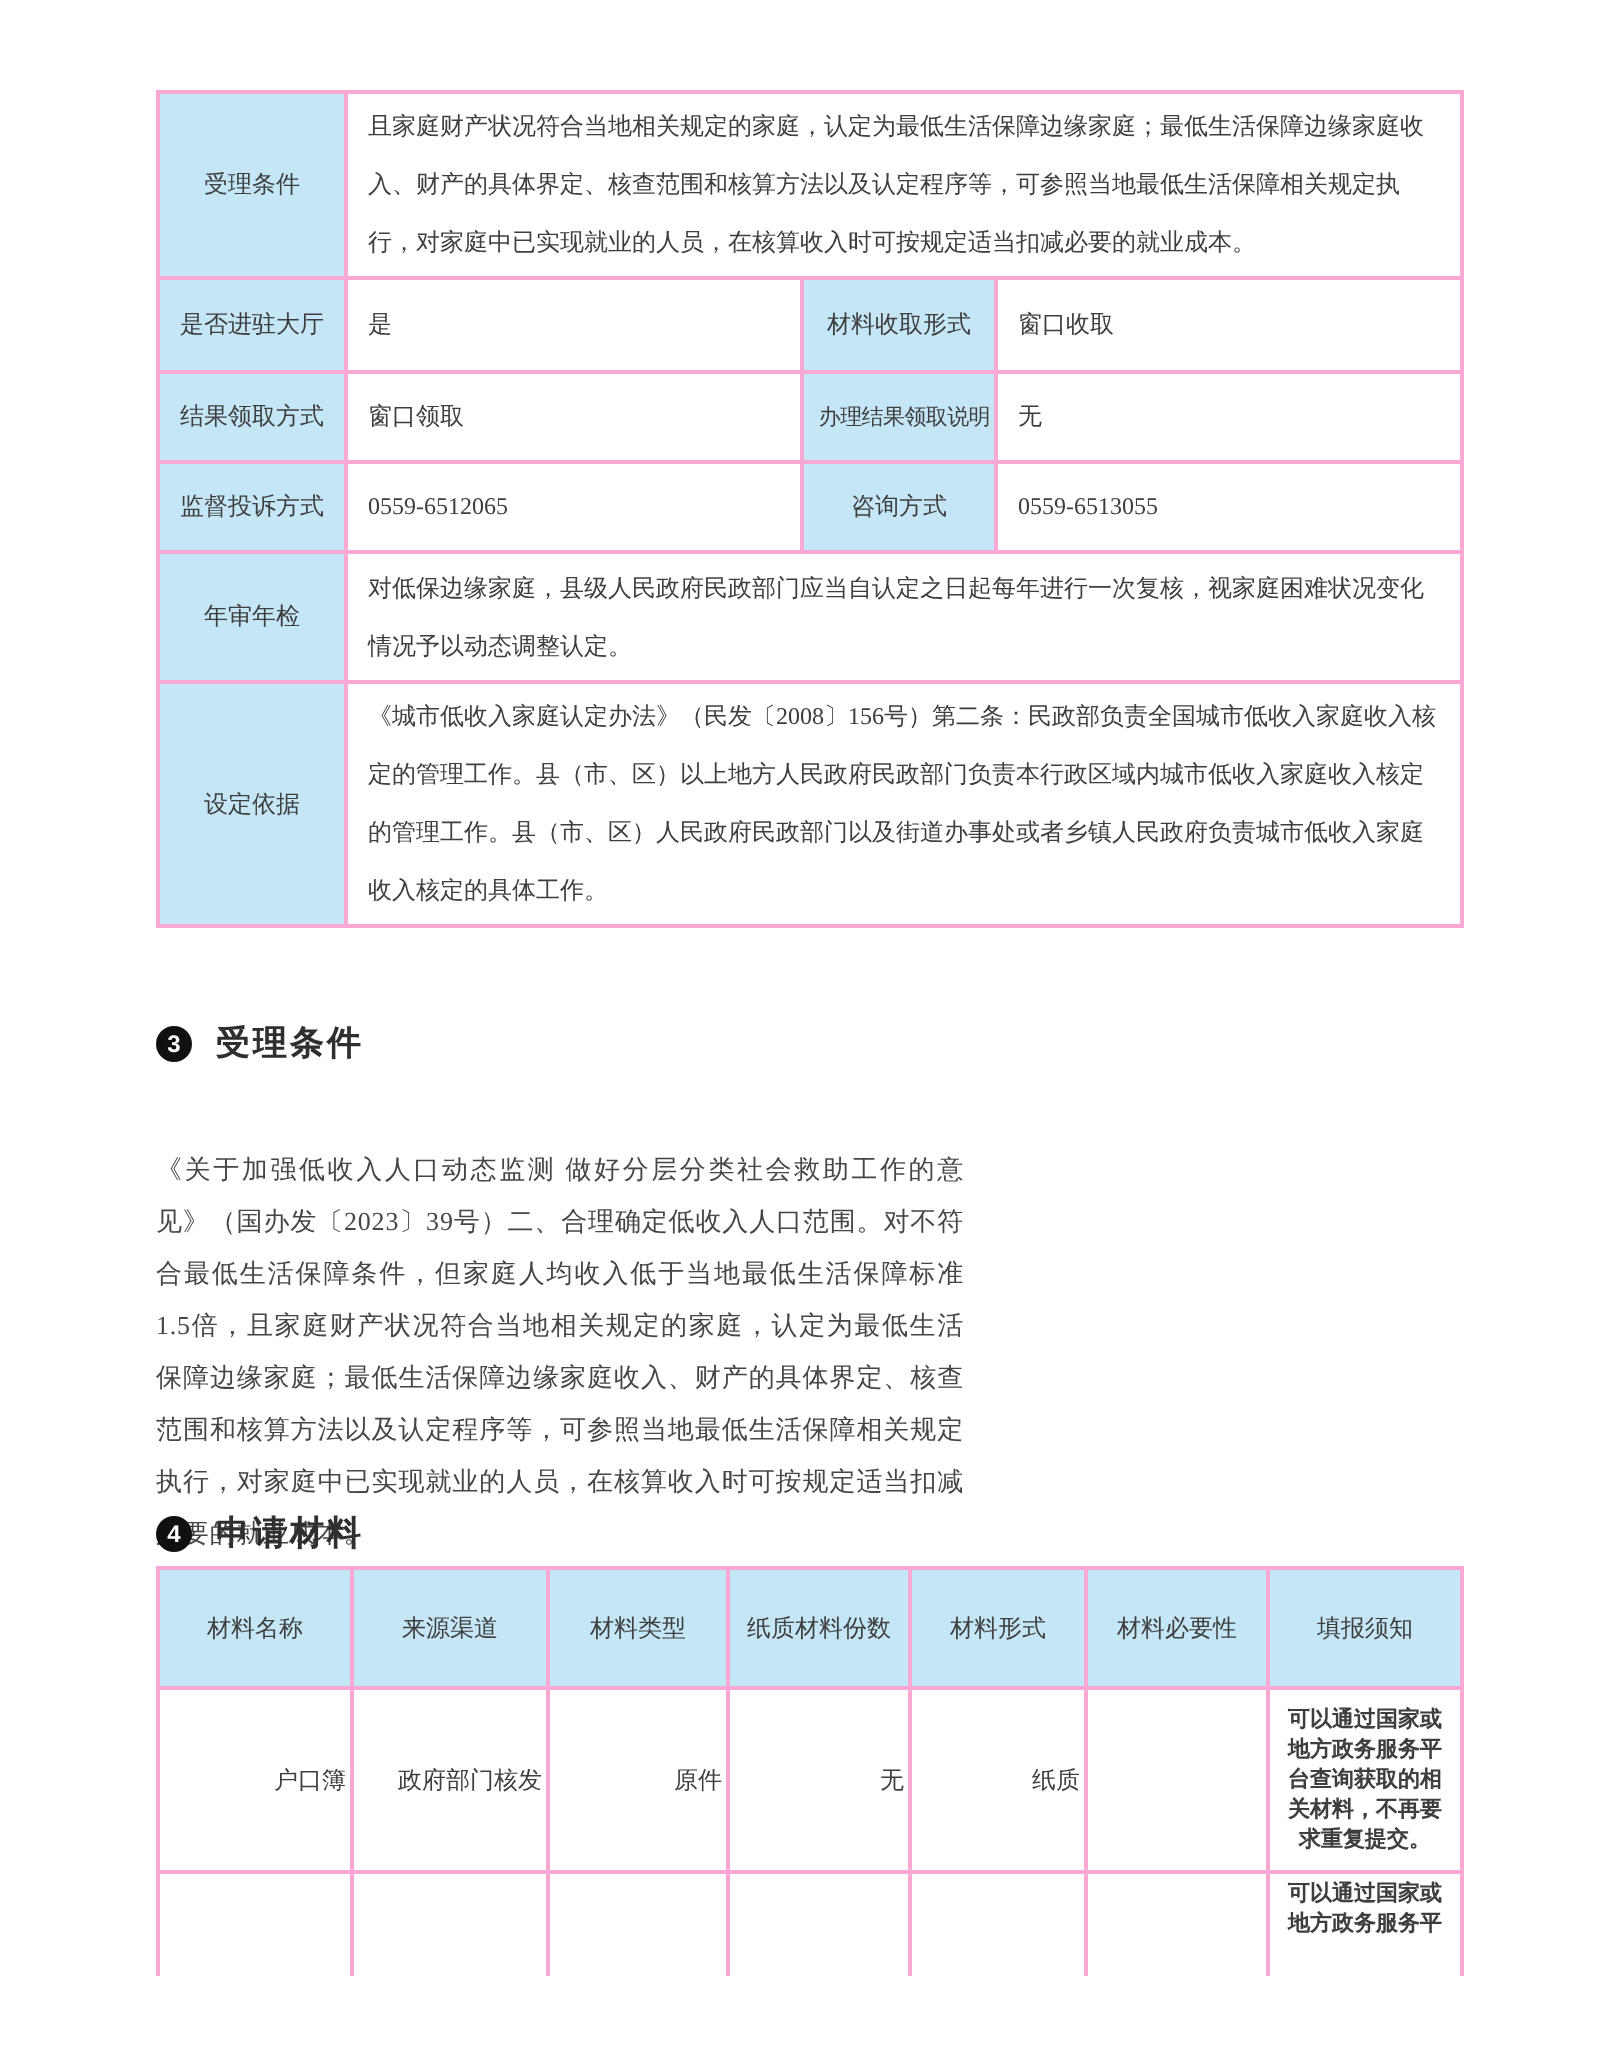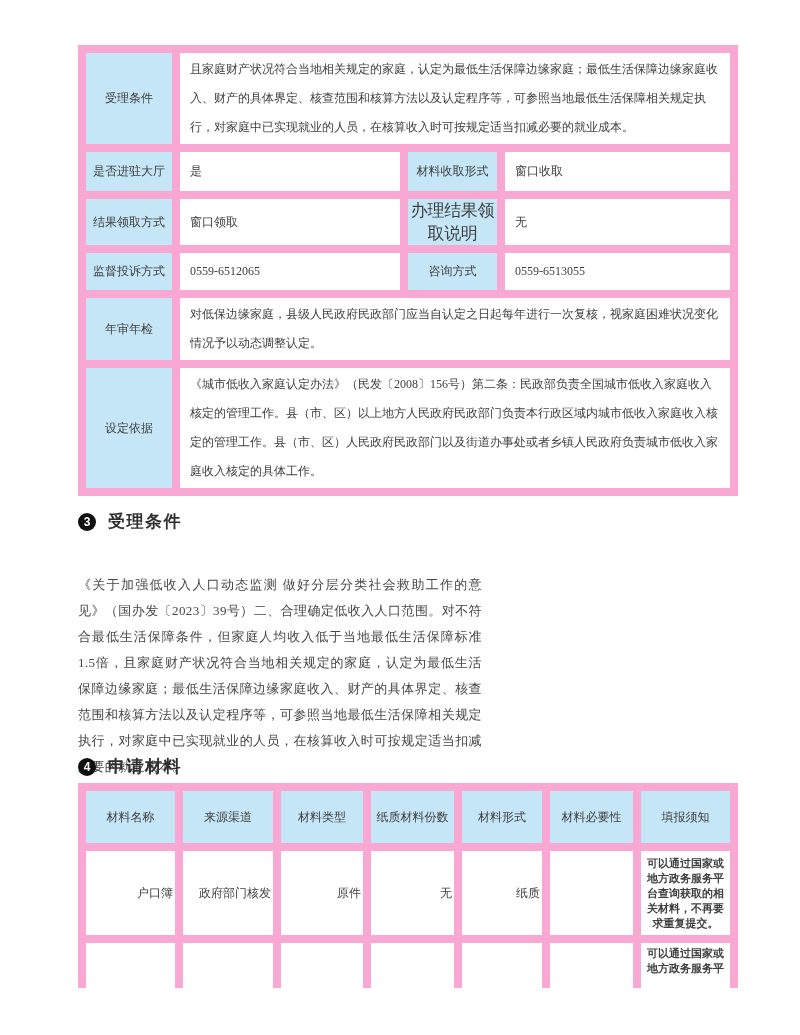--- a/index.html
+++ b/index.html
@@ -12,7 +12,7 @@
     color:#3e3e3e;
   }
   table{border-collapse:collapse;table-layout:fixed;}
-  td,th{border:8px solid #f9a8d4;overflow:hidden;}
+  td,th{border:2px solid #f9a8d4;overflow:hidden;}
 
   
   .info-table{position:absolute;left:78px;top:45px;width:654px;}

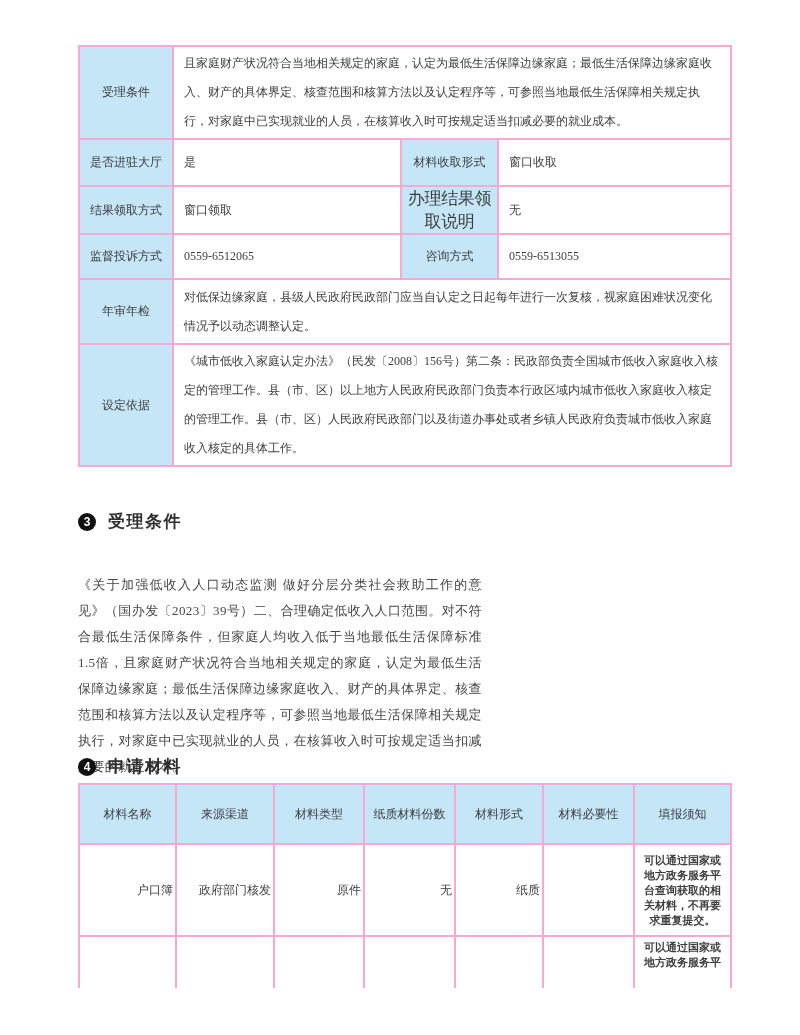--- a/index.html
+++ b/index.html
@@ -20,7 +20,7 @@
     background:#c5e6f7;text-align:center;vertical-align:middle;
     font-size:12px;padding:0 2px;
   }
-  .info-table .label-cell.tight{font-size:17px;letter-spacing:-0.3px;}
+  .info-table .label-cell.tight{font-size:11px;letter-spacing:-0.3px;text-align:right;}
   .info-table .value-cell{
     background:#ffffff;text-align:left;vertical-align:middle;
     font-size:12px;line-height:29px;padding:2px 10px;

